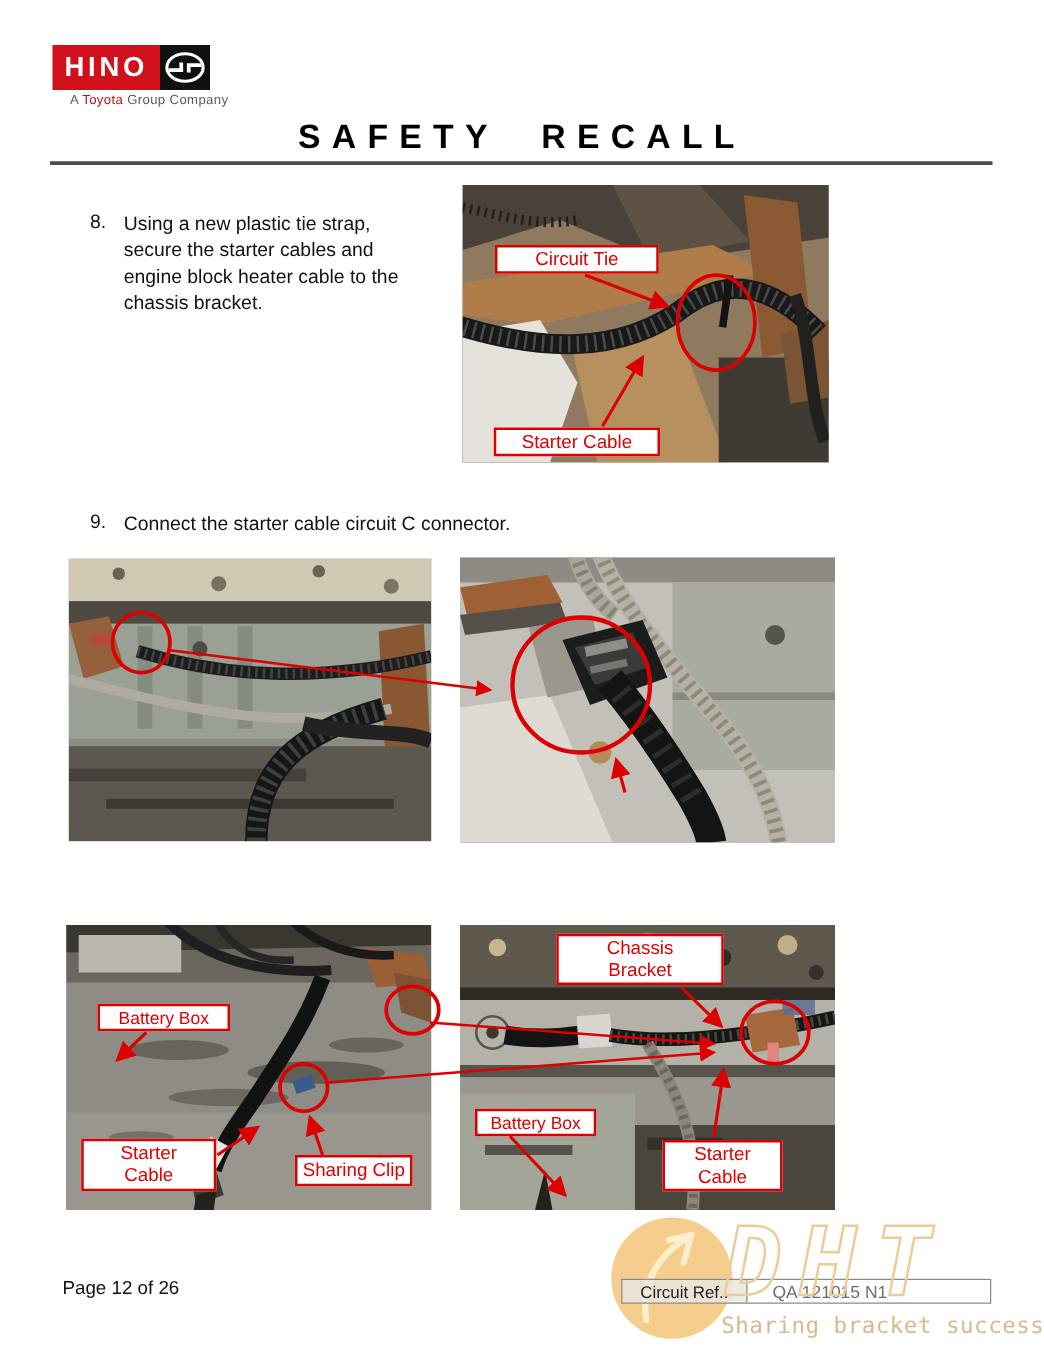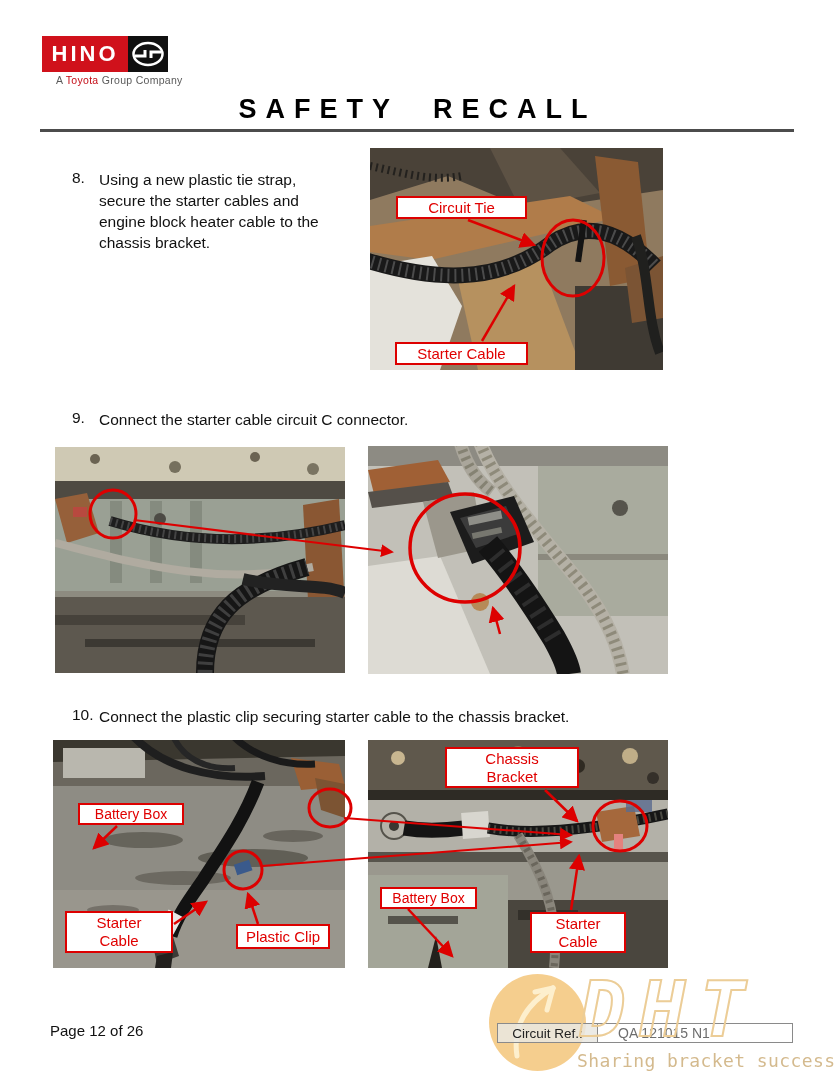--- a/index.html
+++ b/index.html
@@ -94,10 +94,6 @@
   <div class="abs step step9">
     <span class="num">9.</span>
     <span class="txt">Connect the starter cable circuit C connector.</span>
-  </div>
-  <div class="abs step step10">
-    <span class="num">10.</span>
-    <span class="txt">Connect the plastic clip securing starter cable to the chassis bracket.</span>
   </div>
 
   <div class="abs photo" style="left:370px;top:148px;width:293px;height:222px;">

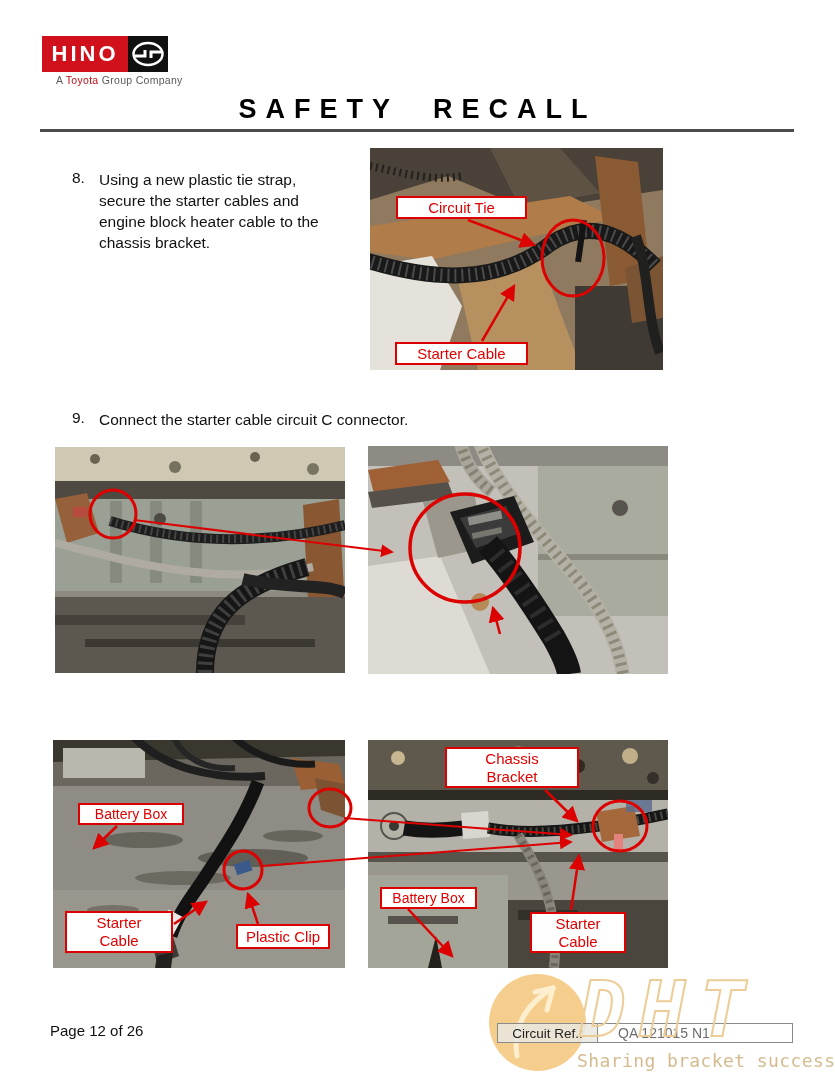--- a/index.html
+++ b/index.html
@@ -233,7 +233,7 @@
   <div class="abs callout" style="left:78px;top:803px;width:106px;height:22px;font-size:14px;">Battery Box</div>
   <div class="abs callout" style="left:65px;top:911px;width:108px;height:42px;">Starter
 Cable</div>
-  <div class="abs callout" style="left:236px;top:924px;width:94px;height:25px;">Plastic Clip</div>
+  <div class="abs callout" style="left:236px;top:924px;width:94px;height:25px;">Sharing Clip</div>
   <div class="abs callout" style="left:445px;top:747px;width:134px;height:41px;">Chassis
 Bracket</div>
   <div class="abs callout" style="left:380px;top:887px;width:97px;height:22px;font-size:14px;">Battery Box</div>

